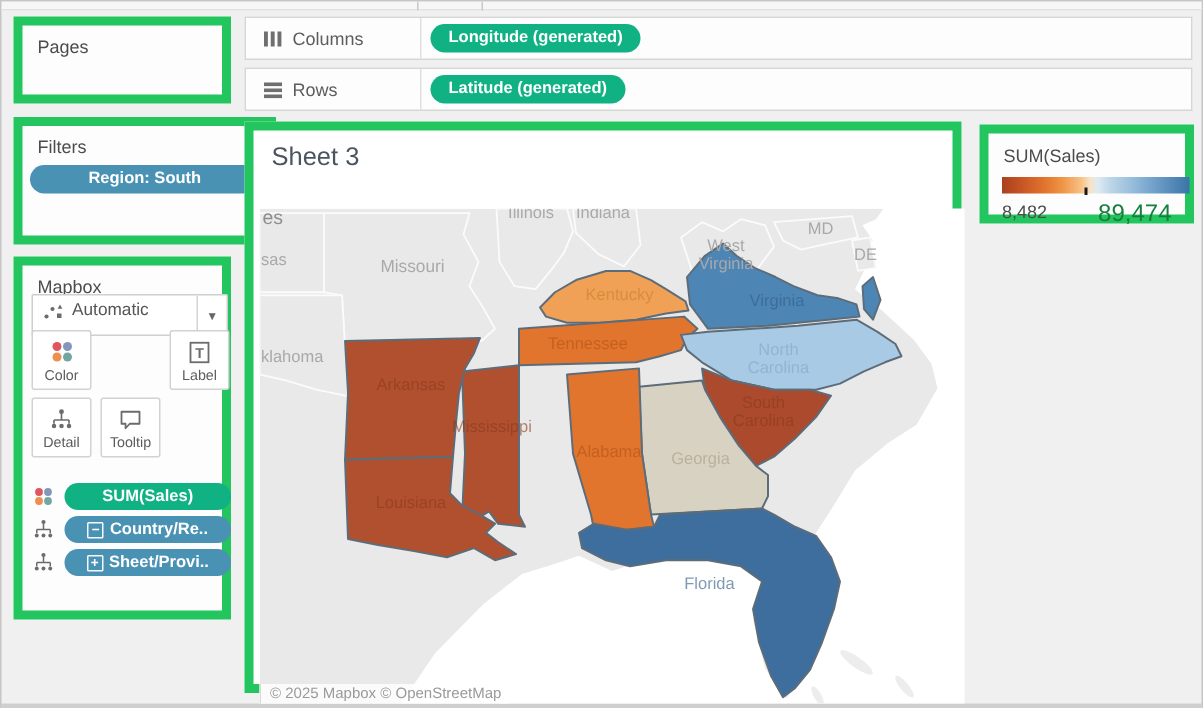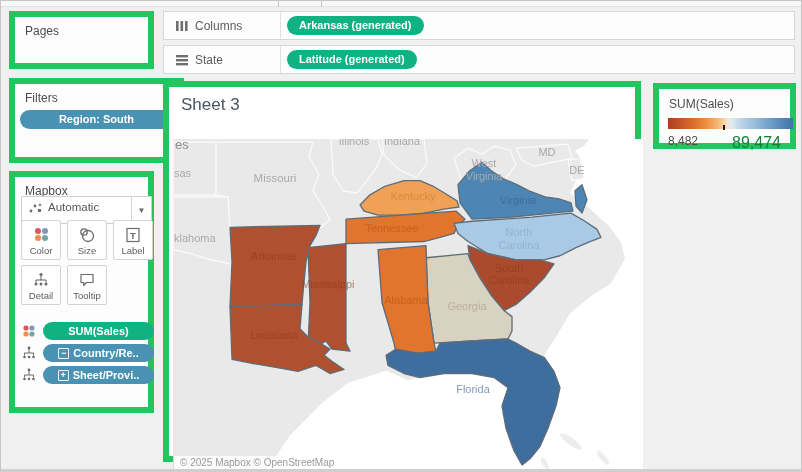--- a/index.html
+++ b/index.html
@@ -218,7 +218,7 @@
     <span class="shelf-label">Columns</span>
     <div class="shelf-divider"></div>
     <div class="pill green">
-      <span>Arkansas (generated)</span>
+      <span>Longitude (generated)</span>
     </div>
   </div>
   <div class="shelf" style="top:44px">

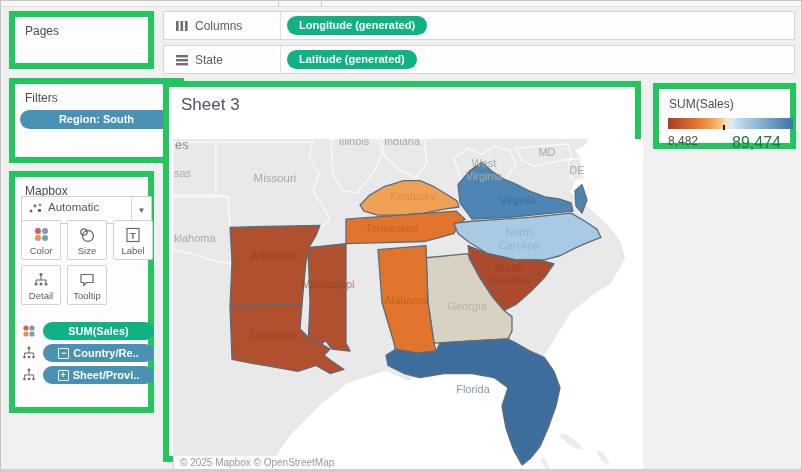--- a/index.html
+++ b/index.html
@@ -227,7 +227,7 @@
       <rect x="1" y="6" width="12" height="2.4" fill="#6f6f6f"></rect>
       <rect x="1" y="10" width="12" height="2.4" fill="#6f6f6f"></rect>
     </svg>
-    <span class="shelf-label">State</span>
+    <span class="shelf-label">Rows</span>
     <div class="shelf-divider"></div>
     <div class="pill green">
       <span>Latitude (generated)</span>

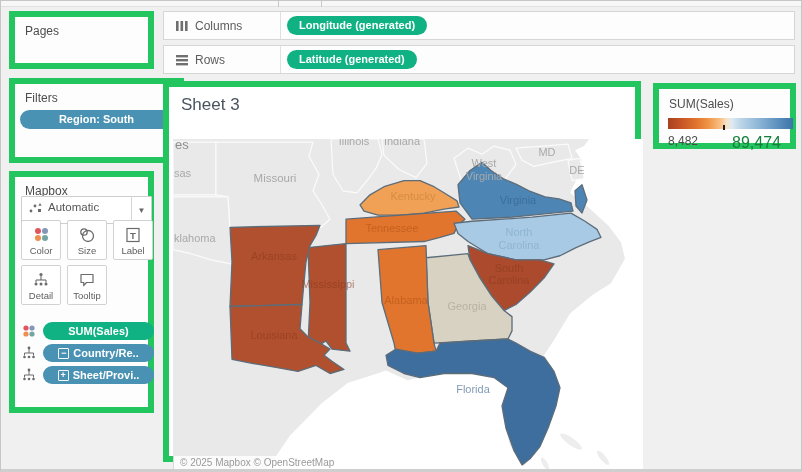--- a/index.html
+++ b/index.html
@@ -129,13 +129,6 @@
         <circle cx="13" cy="12" r="3" fill="#73a6a2"></circle>
       </svg>
       <div class="mlabel">Color</div>
-    </div>
-    <div class="mbtn" style="left:52px; top:43px">
-      <svg width="18" height="18">
-        <circle cx="10" cy="10" r="5.5" fill="none" stroke="#6b6b6b" stroke-width="1.3"></circle>
-        <circle cx="6" cy="6" r="3.2" fill="none" stroke="#6b6b6b" stroke-width="1.3"></circle>
-      </svg>
-      <div class="mlabel">Size</div>
     </div>
     <div class="mbtn" style="left:98px; top:43px">
       <svg width="18" height="18">

